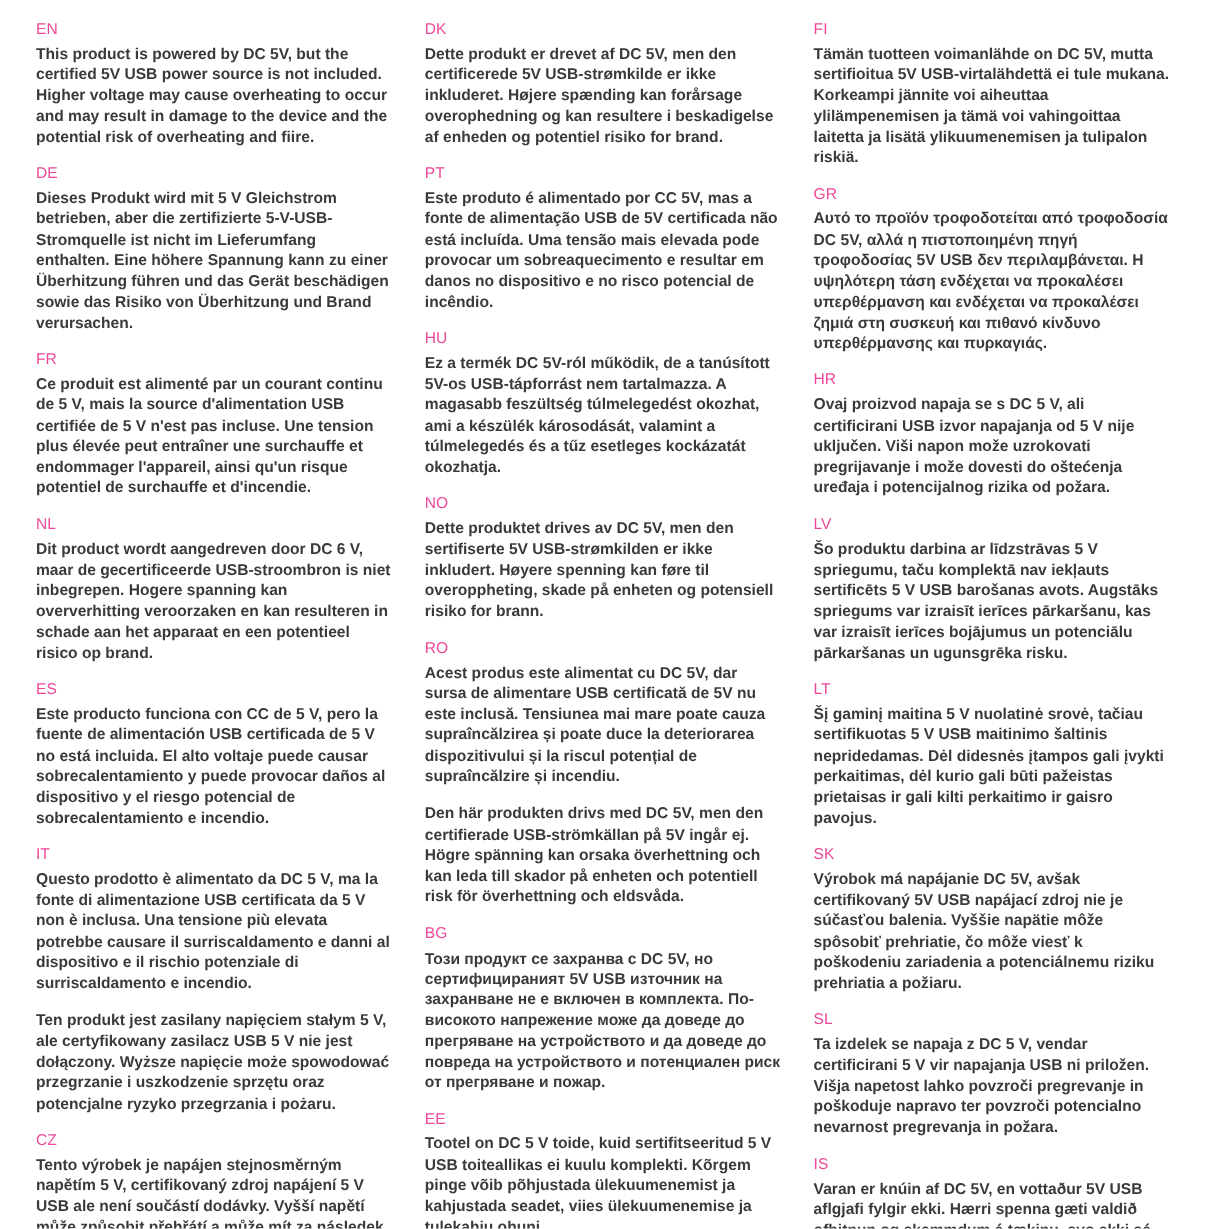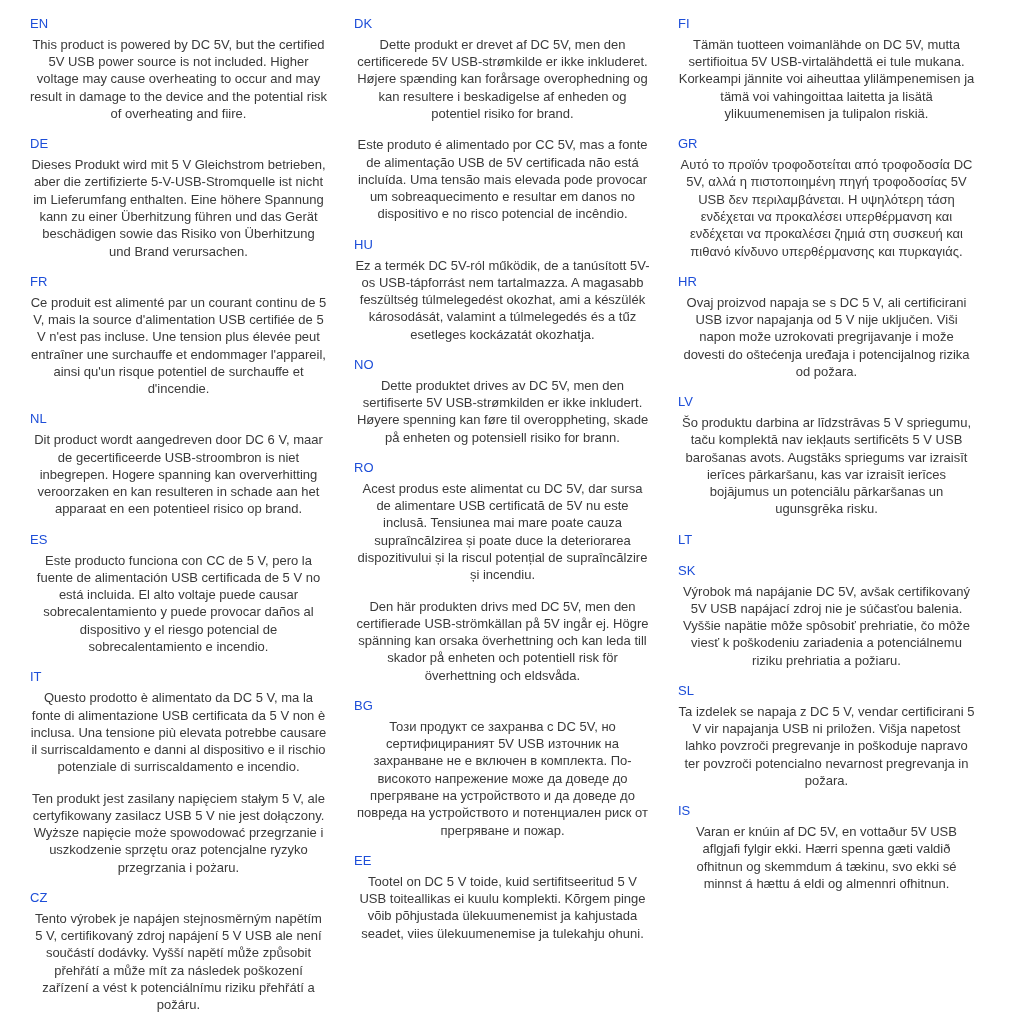--- a/index.html
+++ b/index.html
@@ -28,7 +28,7 @@
   .lang-code {
     font-size: 13px;
     font-weight: 400;
-    color: #1d4ed8;
+    color: #ec4899;
     margin: 0 0 3px 0;
     line-height: 1.3;
   }

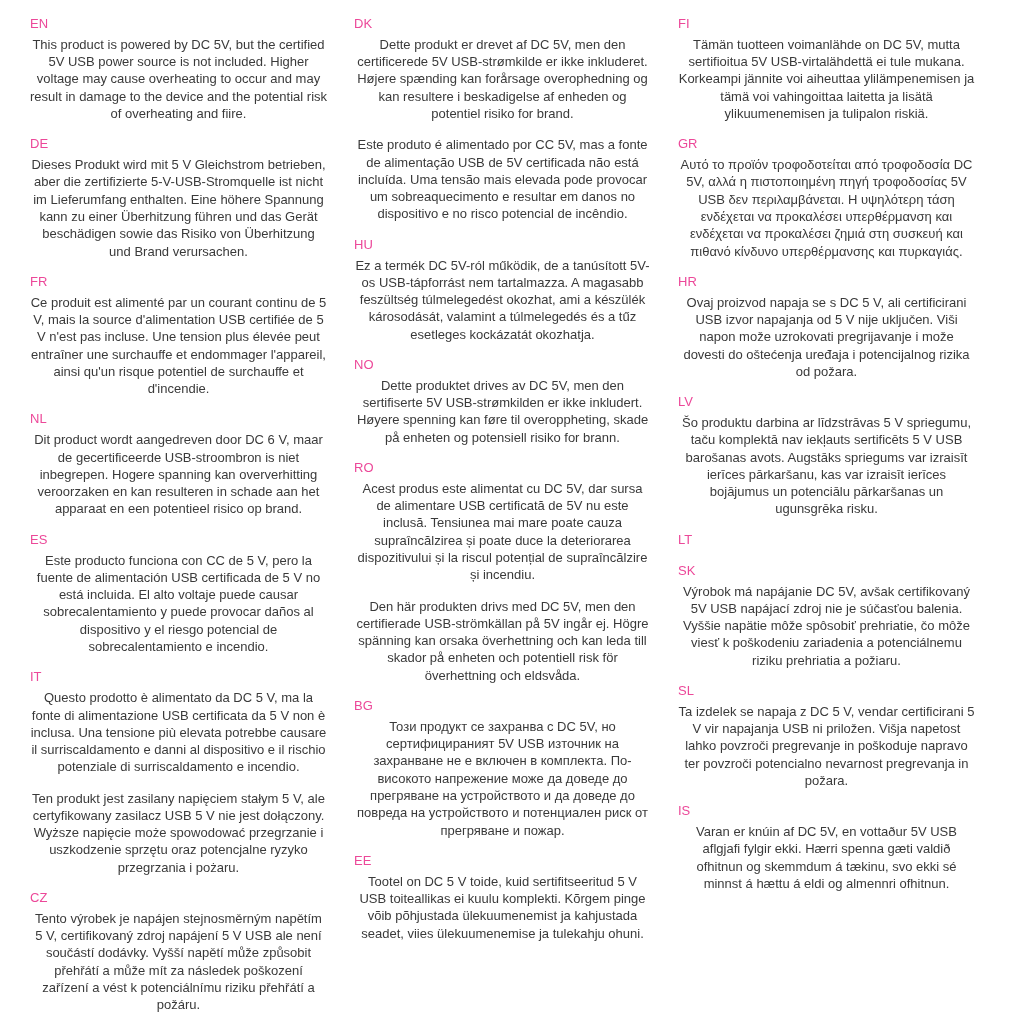--- a/index.html
+++ b/index.html
@@ -34,11 +34,11 @@
   }
   .lang-text {
     font-size: 13px;
-    font-weight: 400;
+    font-weight: 700;
     color: #3a3a3a;
     margin: 0;
     line-height: 1.33;
-    text-align: center;
+    text-align: left;
     hyphens: auto;
     -webkit-hyphens: auto;
     word-wrap: break-word;

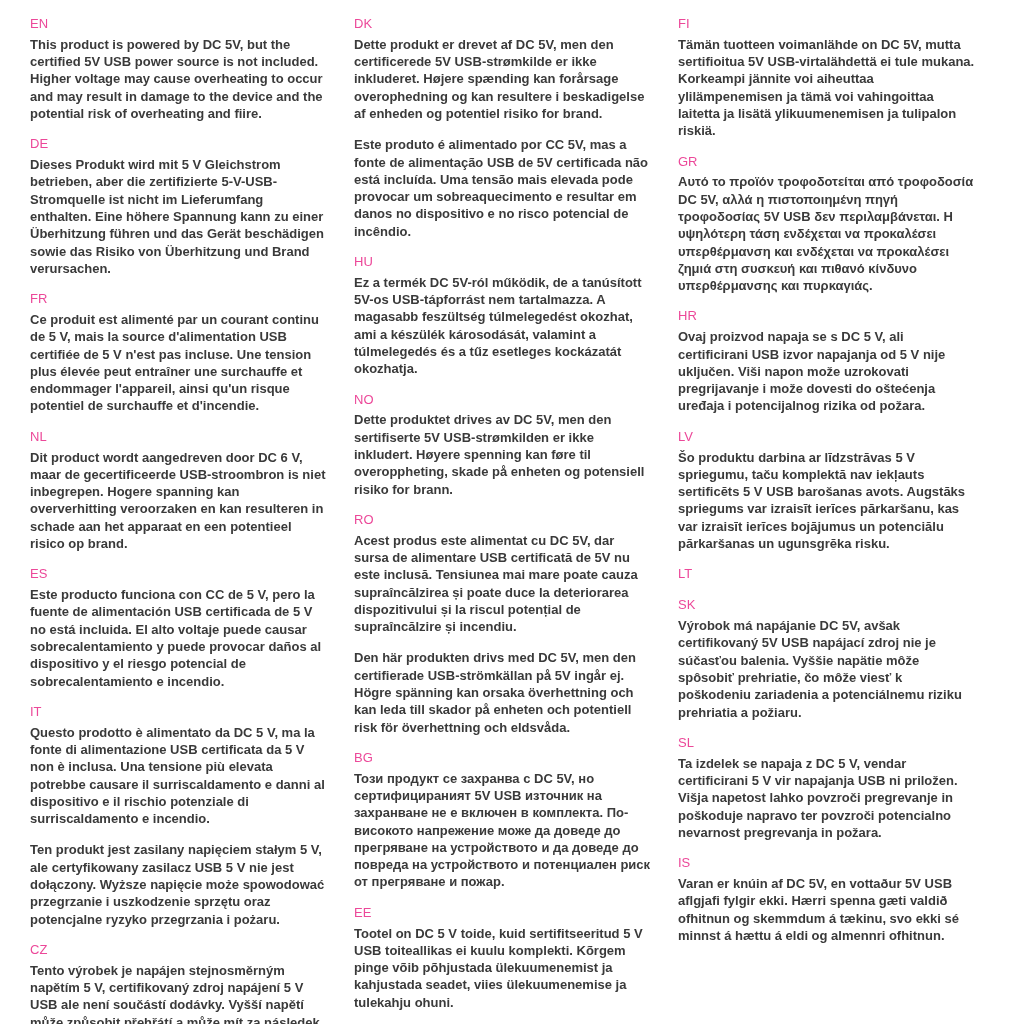--- a/index.html
+++ b/index.html
@@ -89,6 +89,7 @@
       <p class="lang-text">Dette produkt er drevet af DC 5V, men den certificerede 5V USB-strømkilde er ikke inkluderet. Højere spænding kan forårsage overophedning og kan resultere i beskadigelse af enheden og potentiel risiko for brand.</p>
     </section>
     <section class="lang-section">
+      <h2 class="lang-code">PT</h2>
       <p class="lang-text">Este produto é alimentado por CC 5V, mas a fonte de alimentação USB de 5V certificada não está incluída. Uma tensão mais elevada pode provocar um sobreaquecimento e resultar em danos no dispositivo e no risco potencial de incêndio.</p>
     </section>
     <section class="lang-section">

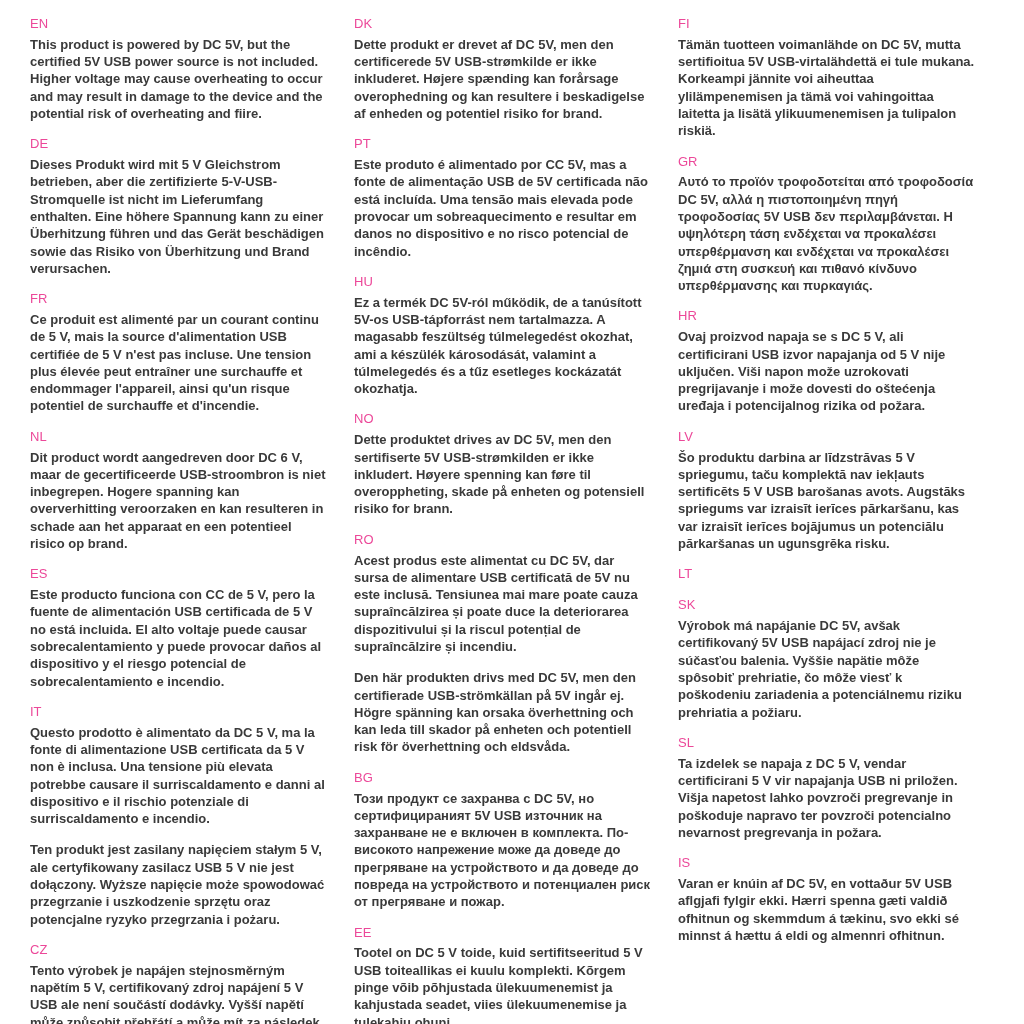--- a/index.html
+++ b/index.html
@@ -136,6 +136,7 @@
     </section>
     <section class="lang-section">
       <h2 class="lang-code">LT</h2>
+      <p class="lang-text">Šį gaminį maitina 5 V nuolatinė srovė, tačiau sertifikuotas 5 V USB maitinimo šaltinis nepridedamas. Dėl didesnės įtampos gali įvykti perkaitimas, dėl kurio gali būti pažeistas prietaisas ir gali kilti perkaitimo ir gaisro pavojus.</p>
     </section>
     <section class="lang-section">
       <h2 class="lang-code">SK</h2>

